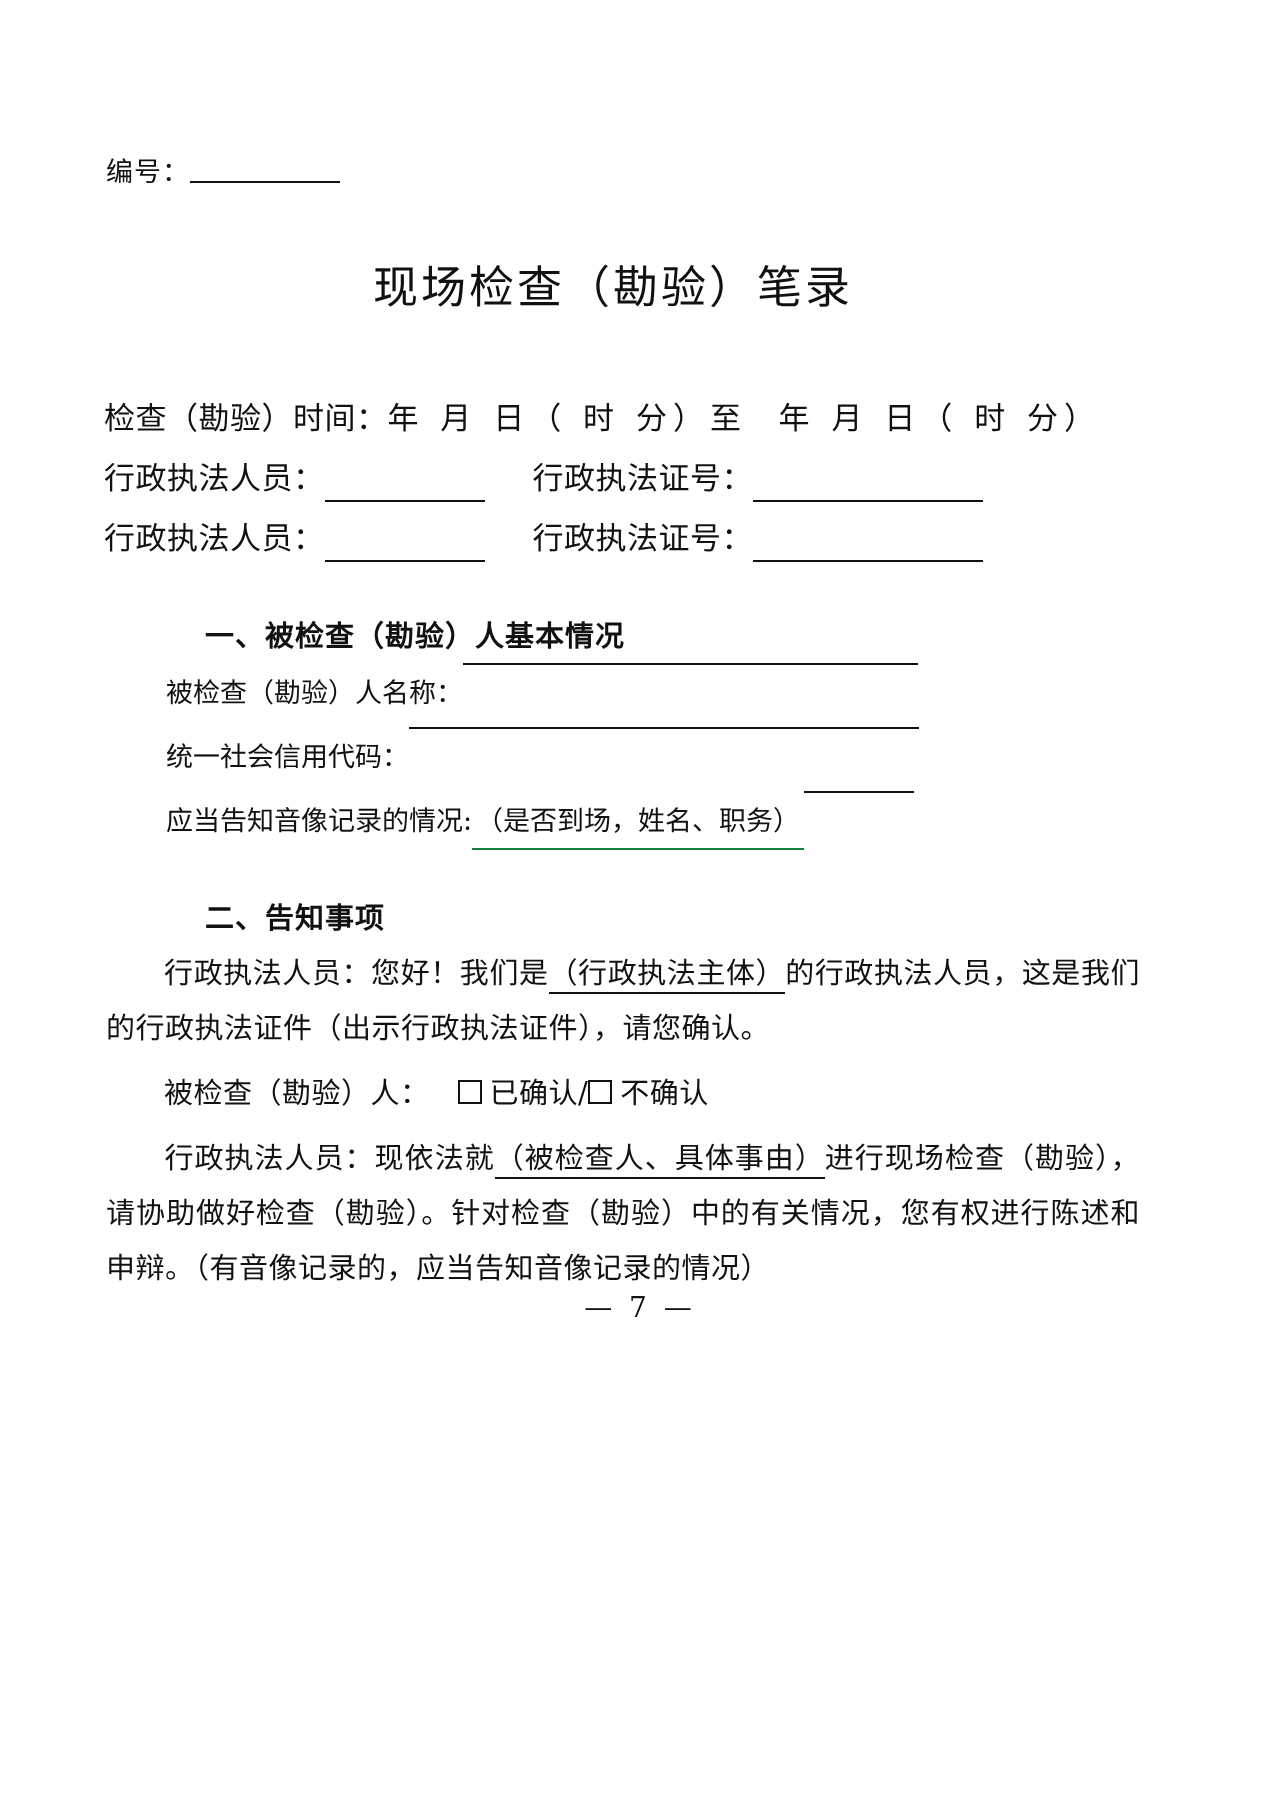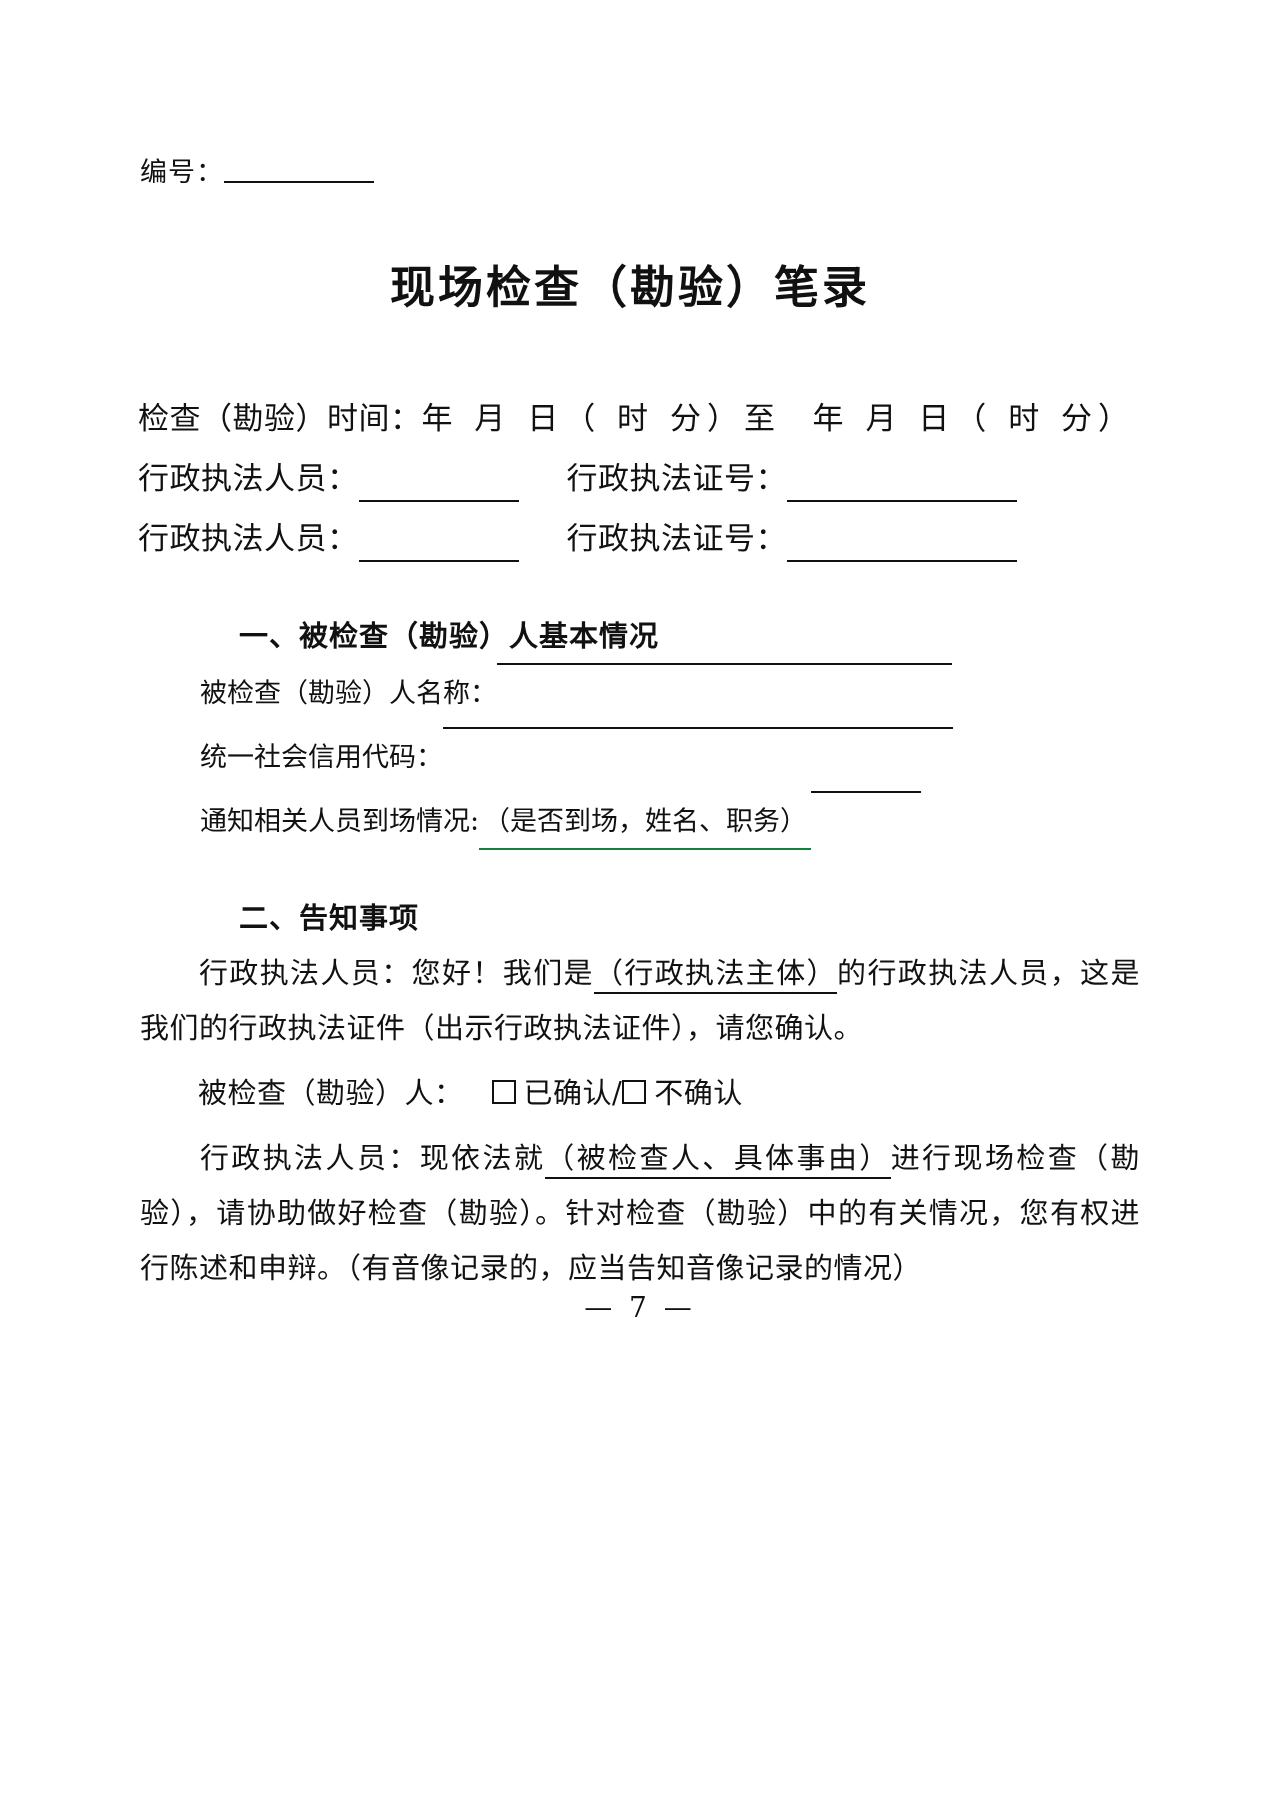--- a/index.html
+++ b/index.html
@@ -21,7 +21,7 @@
     width: 1280px;
     height: 1402px;
     box-sizing: border-box;
-    padding: 150px 140px 60px 120px;
+    padding: 150px 140px 60px 86px;
   }
 
   .row-no {

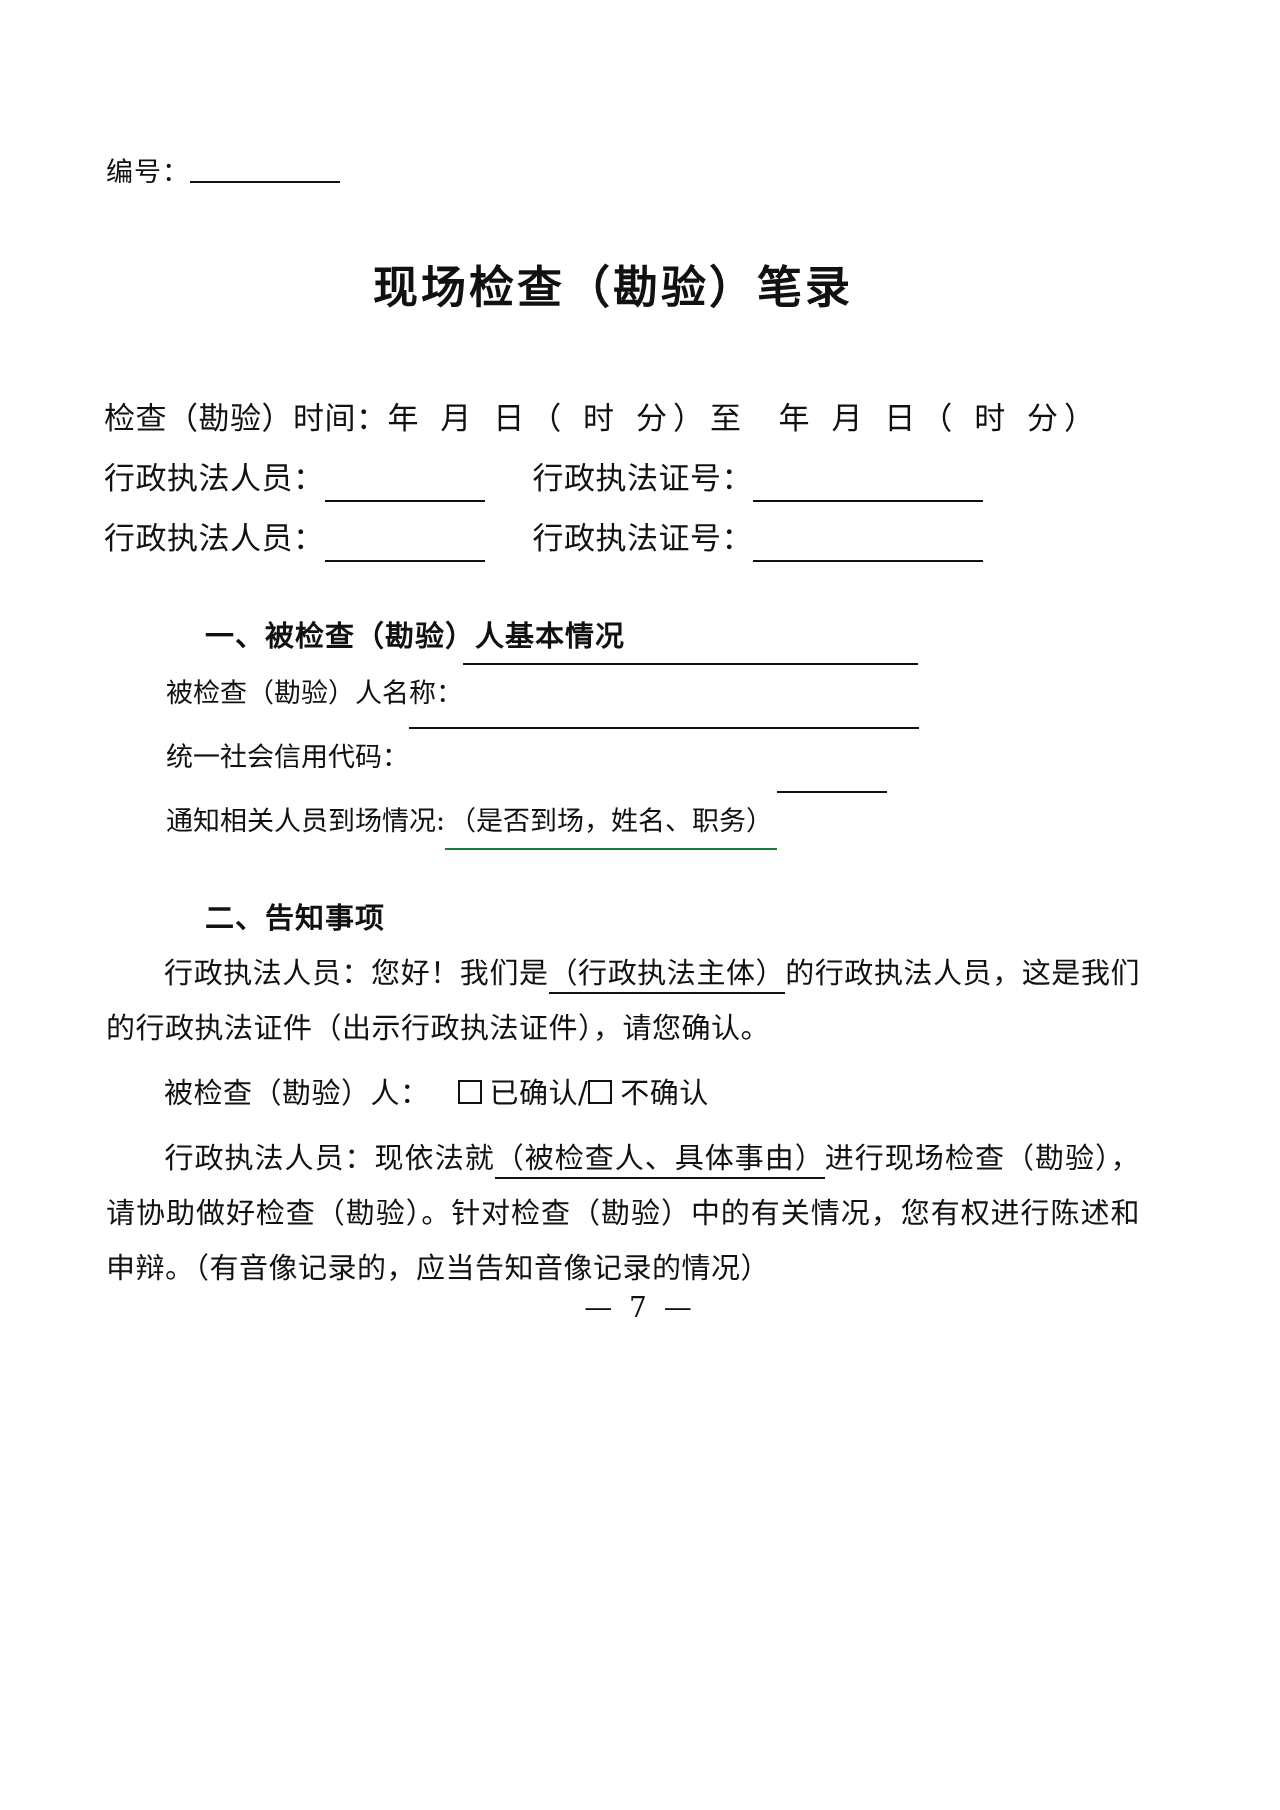--- a/index.html
+++ b/index.html
@@ -44,7 +44,7 @@
   .doc-title {
     text-align: center;
     font-family: "DejaVu Serif", "Liberation Serif", serif;
-    font-weight: bold;
+    font-weight: normal;
     font-size: 45px;
     letter-spacing: 3px;
     margin: 62px 0 0 0;

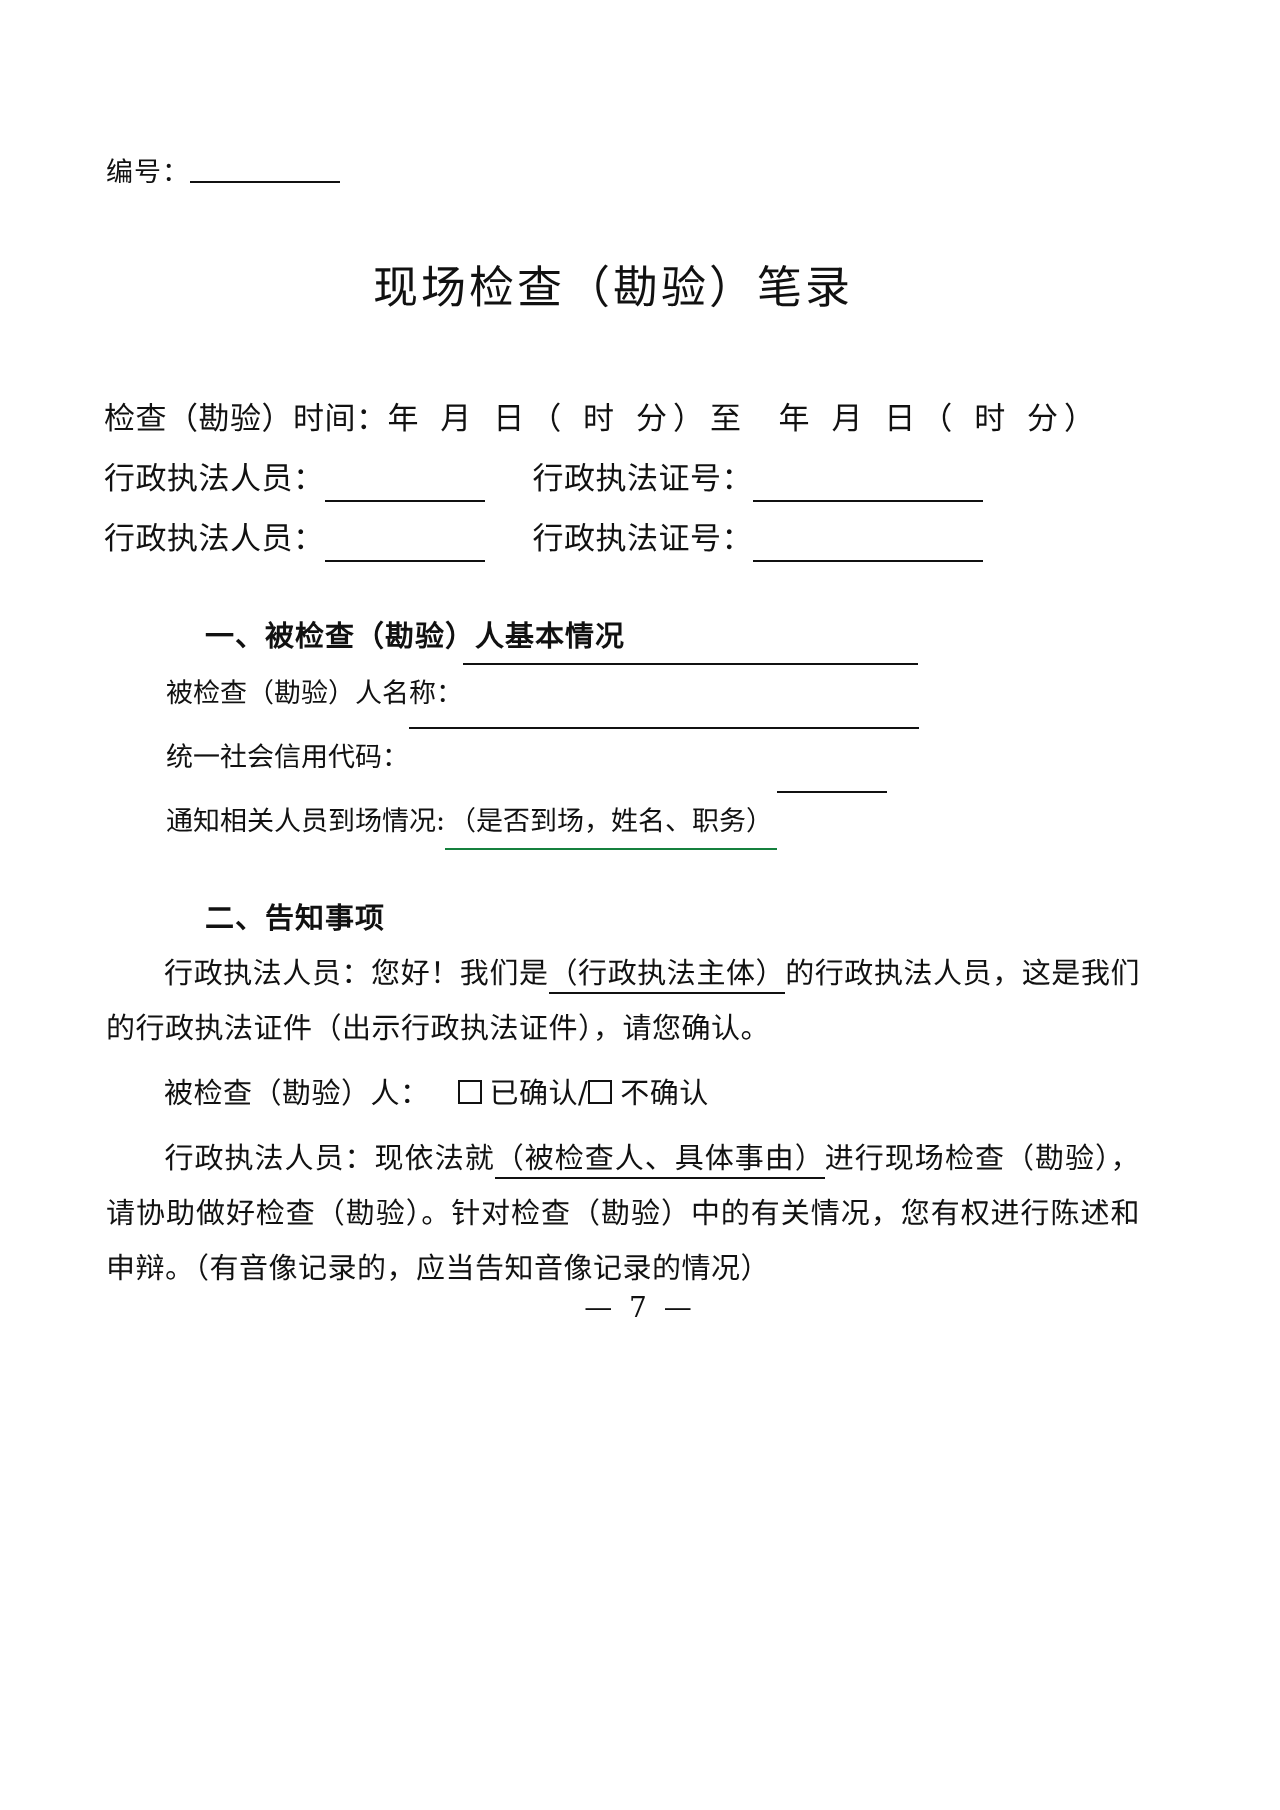--- a/index.html
+++ b/index.html
@@ -169,7 +169,7 @@
   </div>
 
   <div class="sub-line">
-    <span>通知相关人员到场情况:</span>
+    <span>应当告知音像记录的情况:</span>
     <span class="u-text">（是否到场，姓名、职务）</span>
     <span class="blank" style="width:110px;"></span>
   </div>

